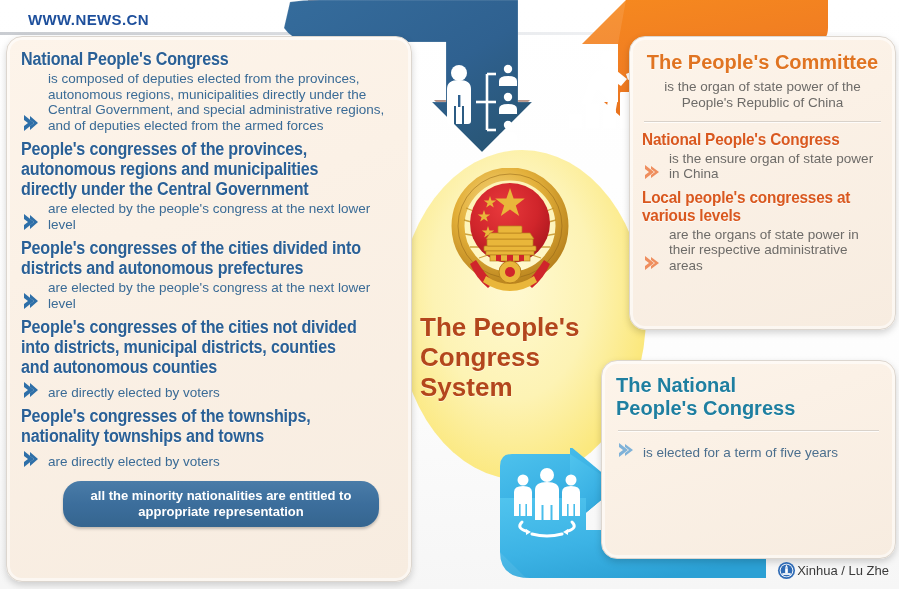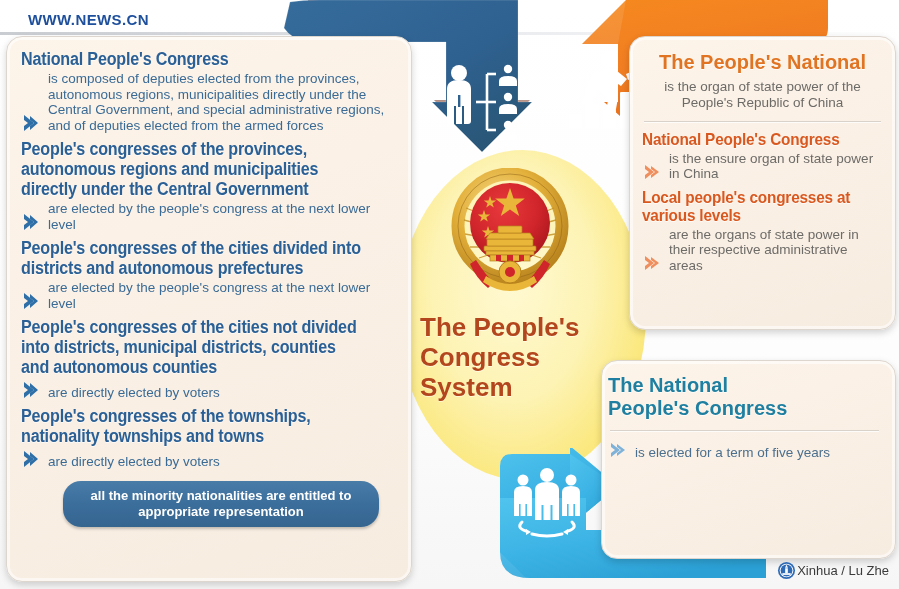--- a/index.html
+++ b/index.html
@@ -386,7 +386,7 @@
 
   <div class="panel" id="panel-right-top">
     <div class="inner">
-      <div class="h-orange-big">The People's National</div>
+      <div class="h-orange-big">The People's Committee</div>
       <p class="body-gray">is the organ of state power of the People's Republic of China</p>
 
       <div class="sep"></div>

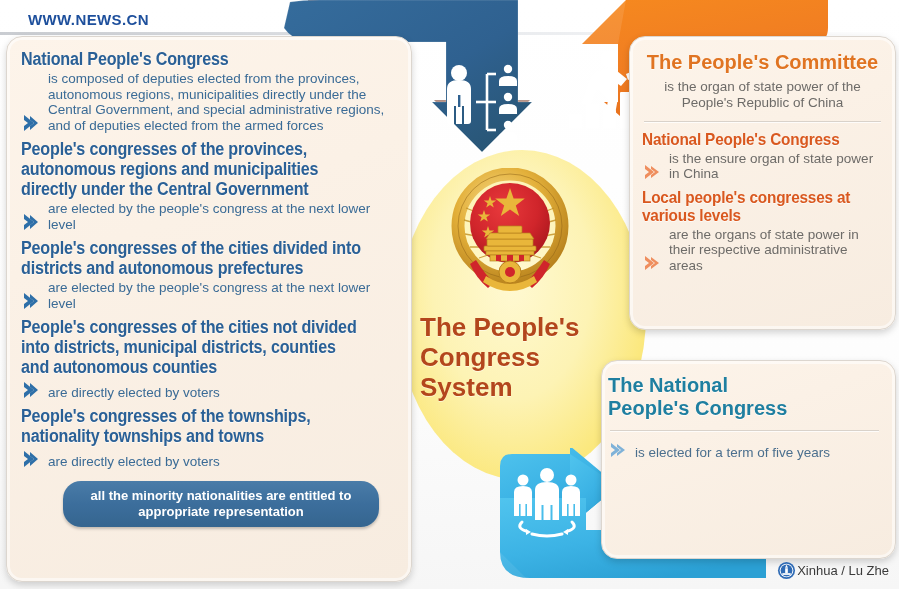--- a/index.html
+++ b/index.html
@@ -53,7 +53,7 @@
 
   
   #panel-right-bottom{left:601px;top:360px;width:293px;height:197px;}
-  #panel-right-bottom .inner{padding:13px 14px 10px 6px;}
+  #panel-right-bottom .inner{padding:13px 14px 10px 14px;}
 
   
   .h-blue{

